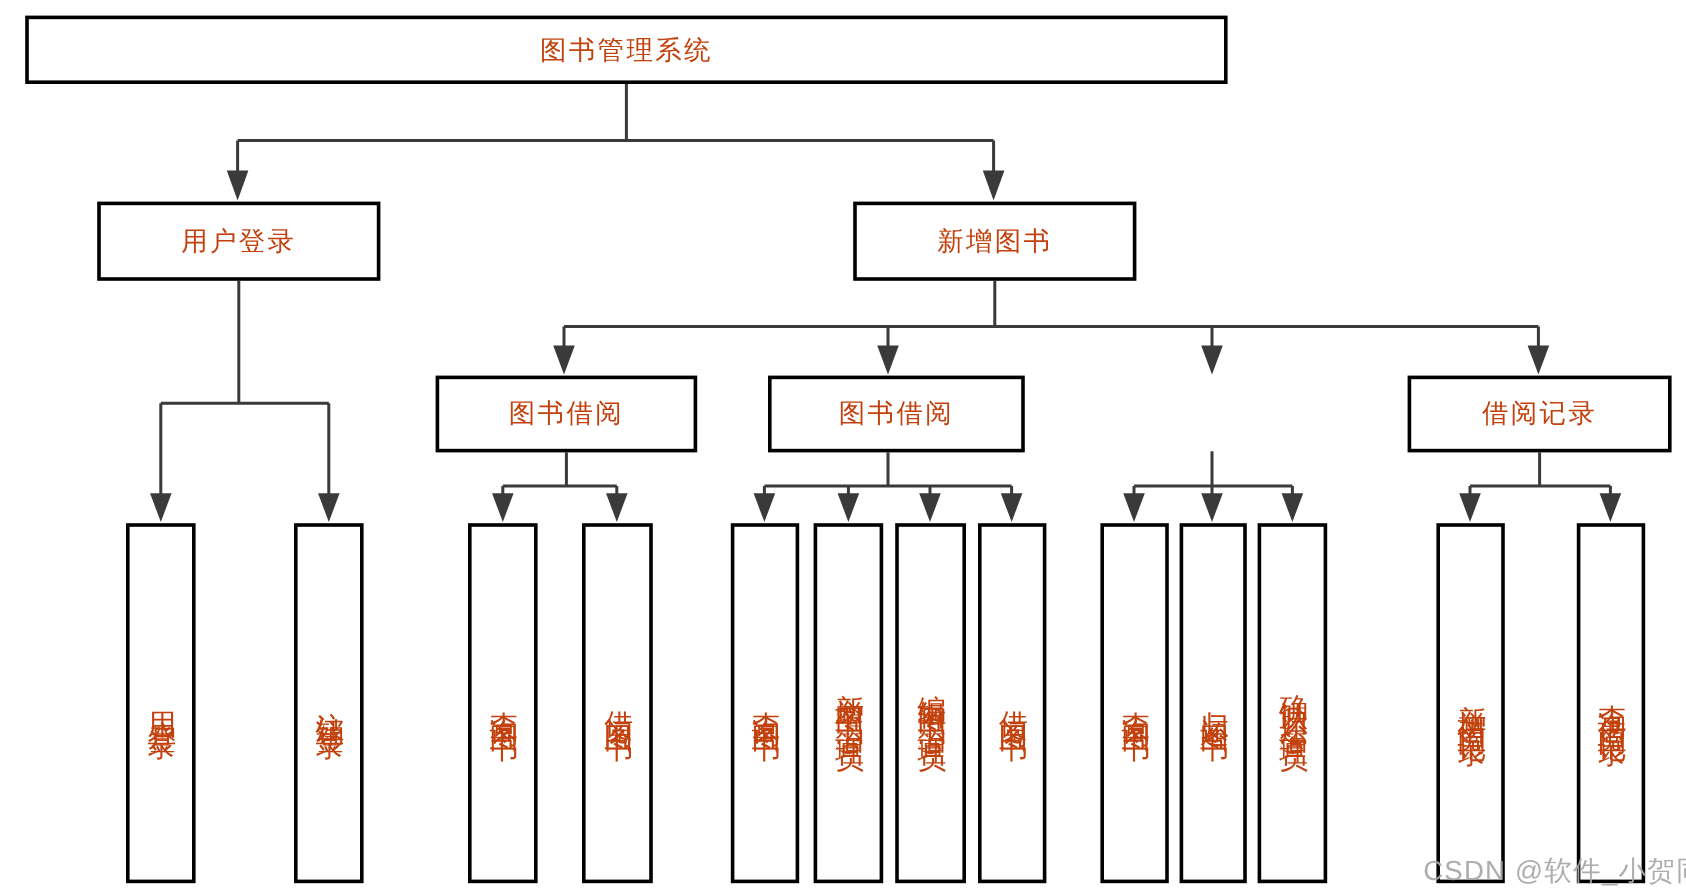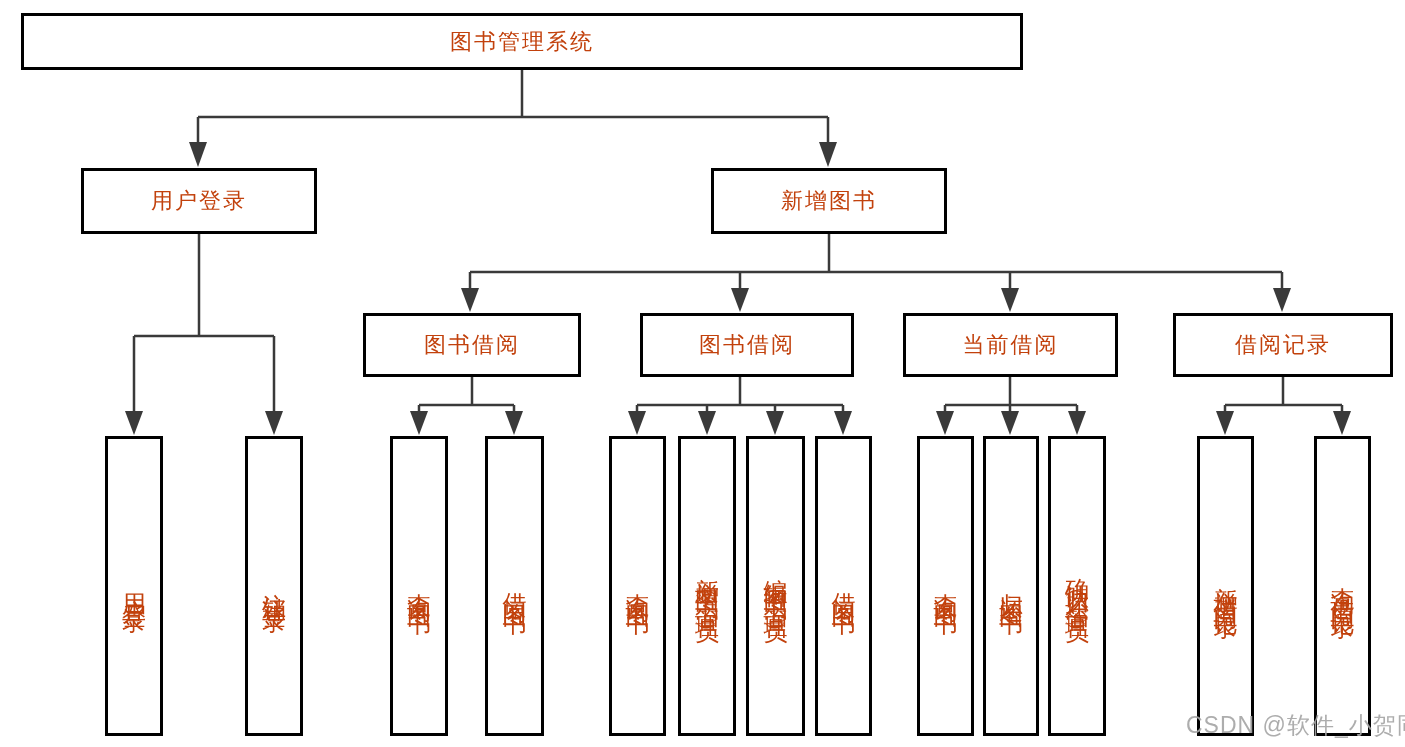--- a/index.html
+++ b/index.html
@@ -116,7 +116,6 @@
 
   <div class="box h-box" style="left:363px; top:313px; width:218px; height:64px;">图书借阅</div>
   <div class="box h-box" style="left:640px; top:313px; width:214px; height:64px;">图书借阅</div>
-  <div class="box h-box" style="left:903px; top:313px; width:215px; height:64px;">当前借阅</div>
   <div class="box h-box" style="left:1173px; top:313px; width:220px; height:64px;text-align:right;">借阅记录</div>
 
   <div class="box v-box" style="left:105px; top:436px; width:58px; height:300px;">用户登录</div>

